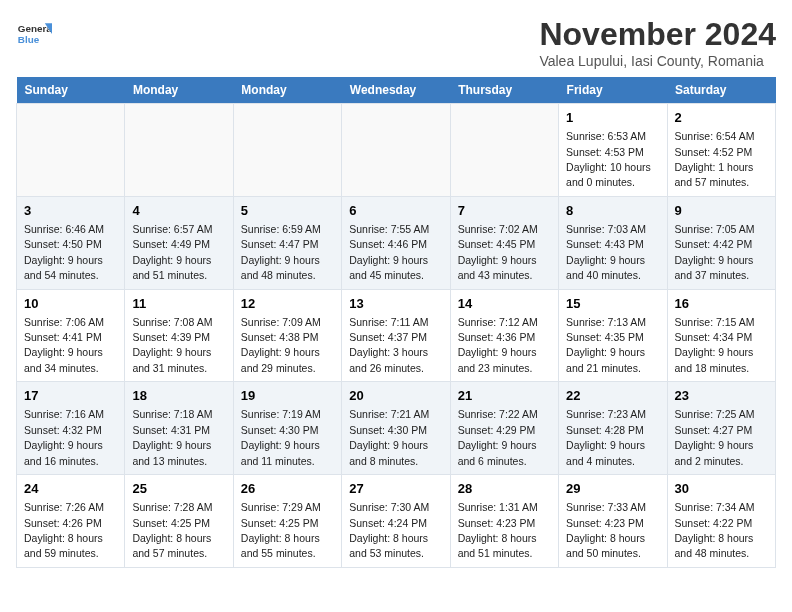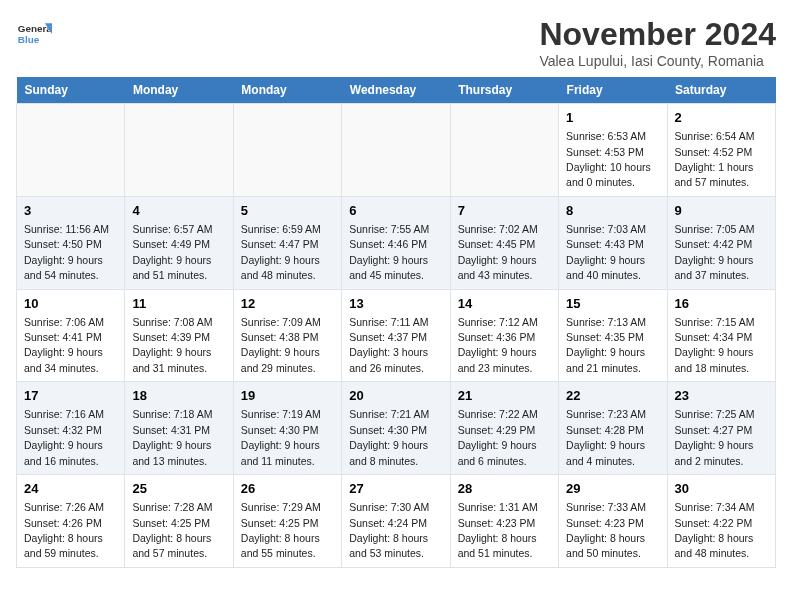--- a/index.html
+++ b/index.html
@@ -123,7 +123,7 @@
         <td><span class="day-num">2</span><span class="cell-text">Sunrise: 6:54 AM</span><br><span class="cell-text">Sunset: 4:52 PM</span><br><span class="cell-text">Daylight: 1 hours and 57 minutes.</span><br></td>
       </tr>
       <tr>
-        <td><span class="day-num">3</span><span class="cell-text">Sunrise: 11:56 AM</span><br><span class="cell-text">Sunset: 4:50 PM</span><br><span class="cell-text">Daylight: 9 hours and 54 minutes.</span><br></td>
+        <td><span class="day-num">3</span><span class="cell-text">Sunrise: 6:46 AM</span><br><span class="cell-text">Sunset: 4:50 PM</span><br><span class="cell-text">Daylight: 9 hours and 54 minutes.</span><br></td>
         <td><span class="day-num">4</span><span class="cell-text">Sunrise: 6:57 AM</span><br><span class="cell-text">Sunset: 4:49 PM</span><br><span class="cell-text">Daylight: 9 hours and 51 minutes.</span><br></td>
         <td><span class="day-num">5</span><span class="cell-text">Sunrise: 6:59 AM</span><br><span class="cell-text">Sunset: 4:47 PM</span><br><span class="cell-text">Daylight: 9 hours and 48 minutes.</span><br></td>
         <td><span class="day-num">6</span><span class="cell-text">Sunrise: 7:55 AM</span><br><span class="cell-text">Sunset: 4:46 PM</span><br><span class="cell-text">Daylight: 9 hours and 45 minutes.</span><br></td>

